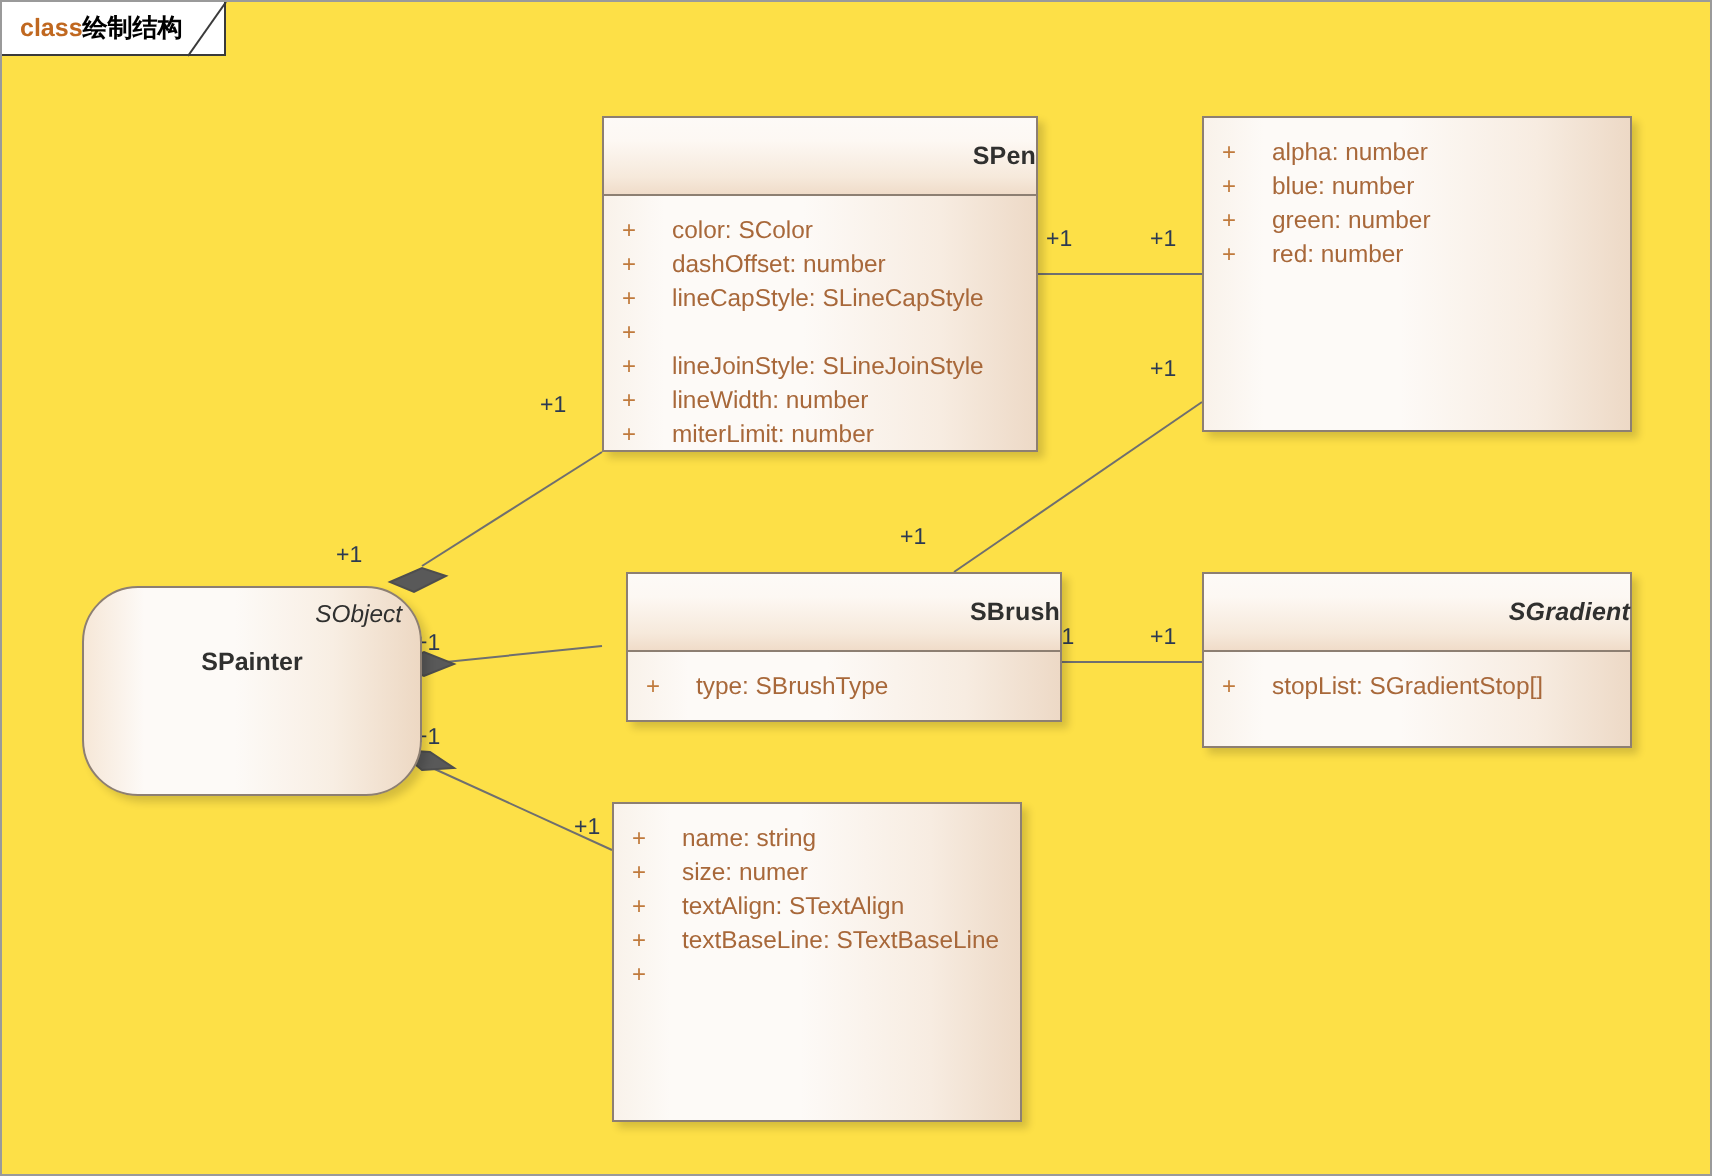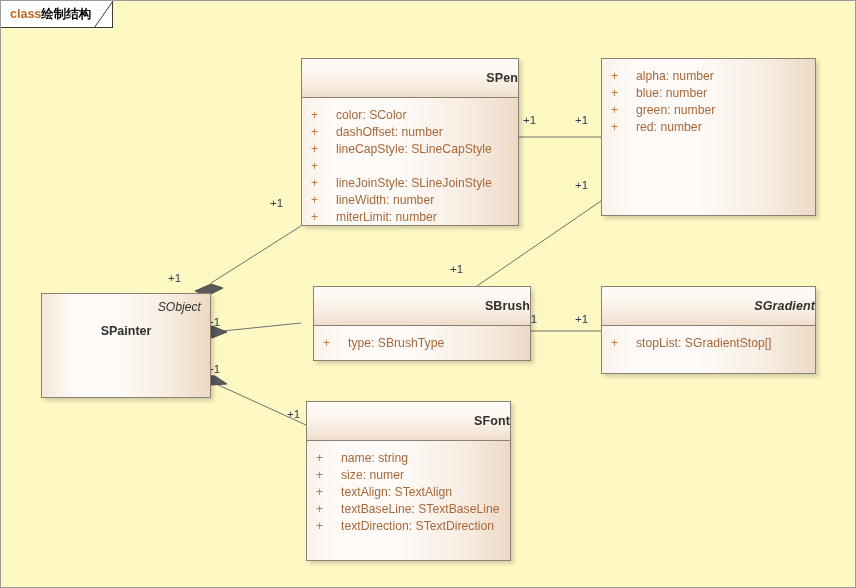--- a/index.html
+++ b/index.html
@@ -14,7 +14,7 @@
     position: relative;
     width: 856px;
     height: 588px;
-    background: #fef9c3;
+    background: #fde047;
     border: 1px solid #9a9a9a;
     box-sizing: border-box;
     overflow: hidden;

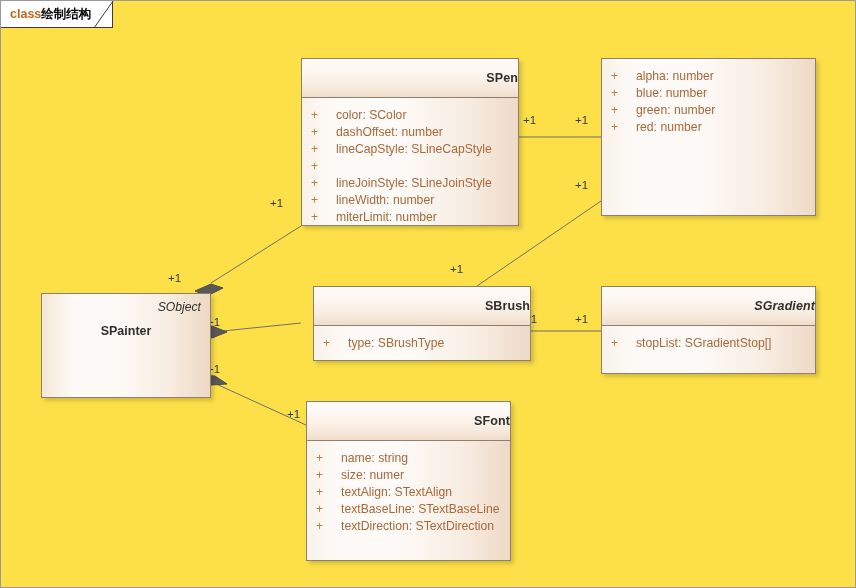--- a/index.html
+++ b/index.html
@@ -205,7 +205,7 @@
 
   <div class="mult" style="left:574px; top:312px;">+1</div>
 
-  <div class="cls-plain" style="left:40px; top:292px; width:170px; height:105px;">
+  <div class="cls-plain" style="left:40px; top:292px; width:170px; height:105px;border-radius:28px;">
     <div class="painter-parent">SObject</div>
     <div class="painter-name">SPainter</div>
   </div>

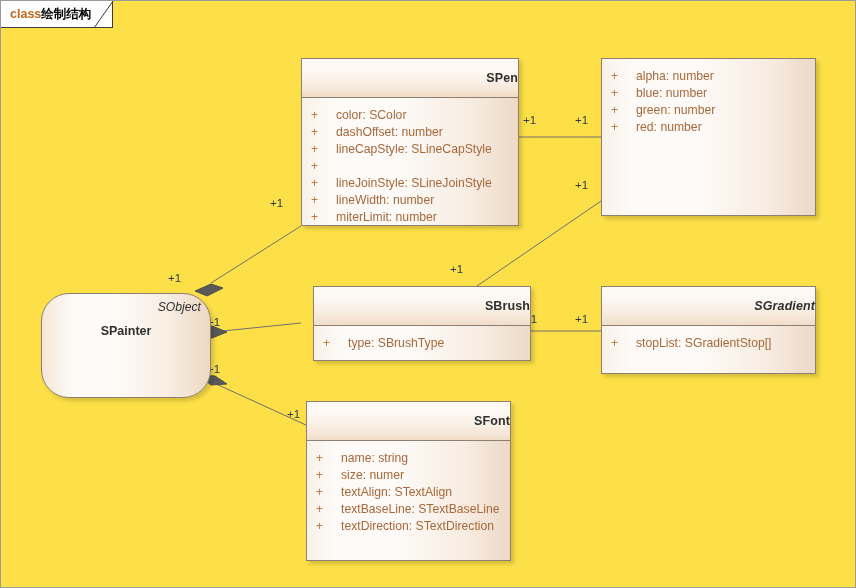--- a/index.html
+++ b/index.html
@@ -291,9 +291,6 @@
   </div>
 
   <div class="cls" style="left:305px; top:400px; width:205px; height:160px;">
-    <div class="cls-header">
-      <span class="cls-title">SFont</span>
-    </div>
     <div class="cls-body">
       <div class="attr-row">
         <span class="attr-vis">+</span>

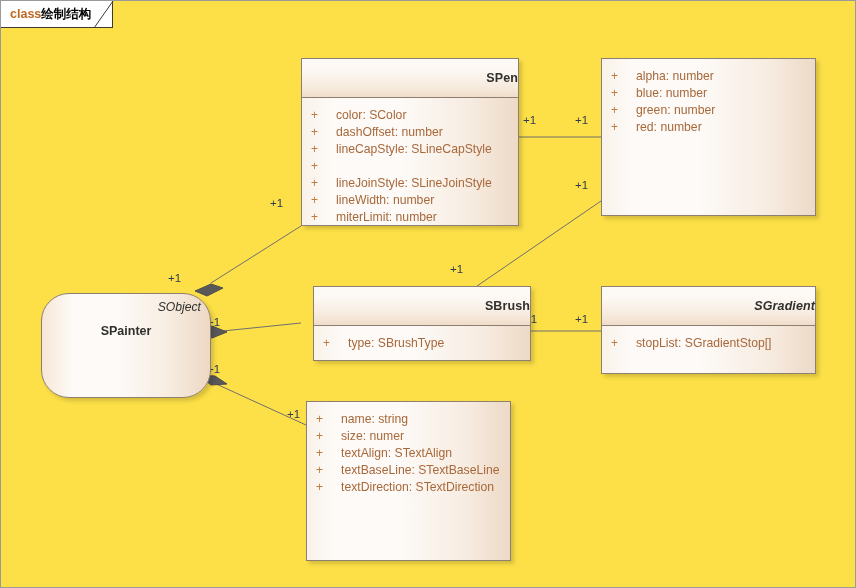--- a/index.html
+++ b/index.html
@@ -310,7 +310,6 @@
       </div>
       <div class="attr-row">
         <span class="attr-vis">+</span>
-        <span class="attr-text">textDirection: STextDirection</span>
       </div>
     </div>
   </div>

